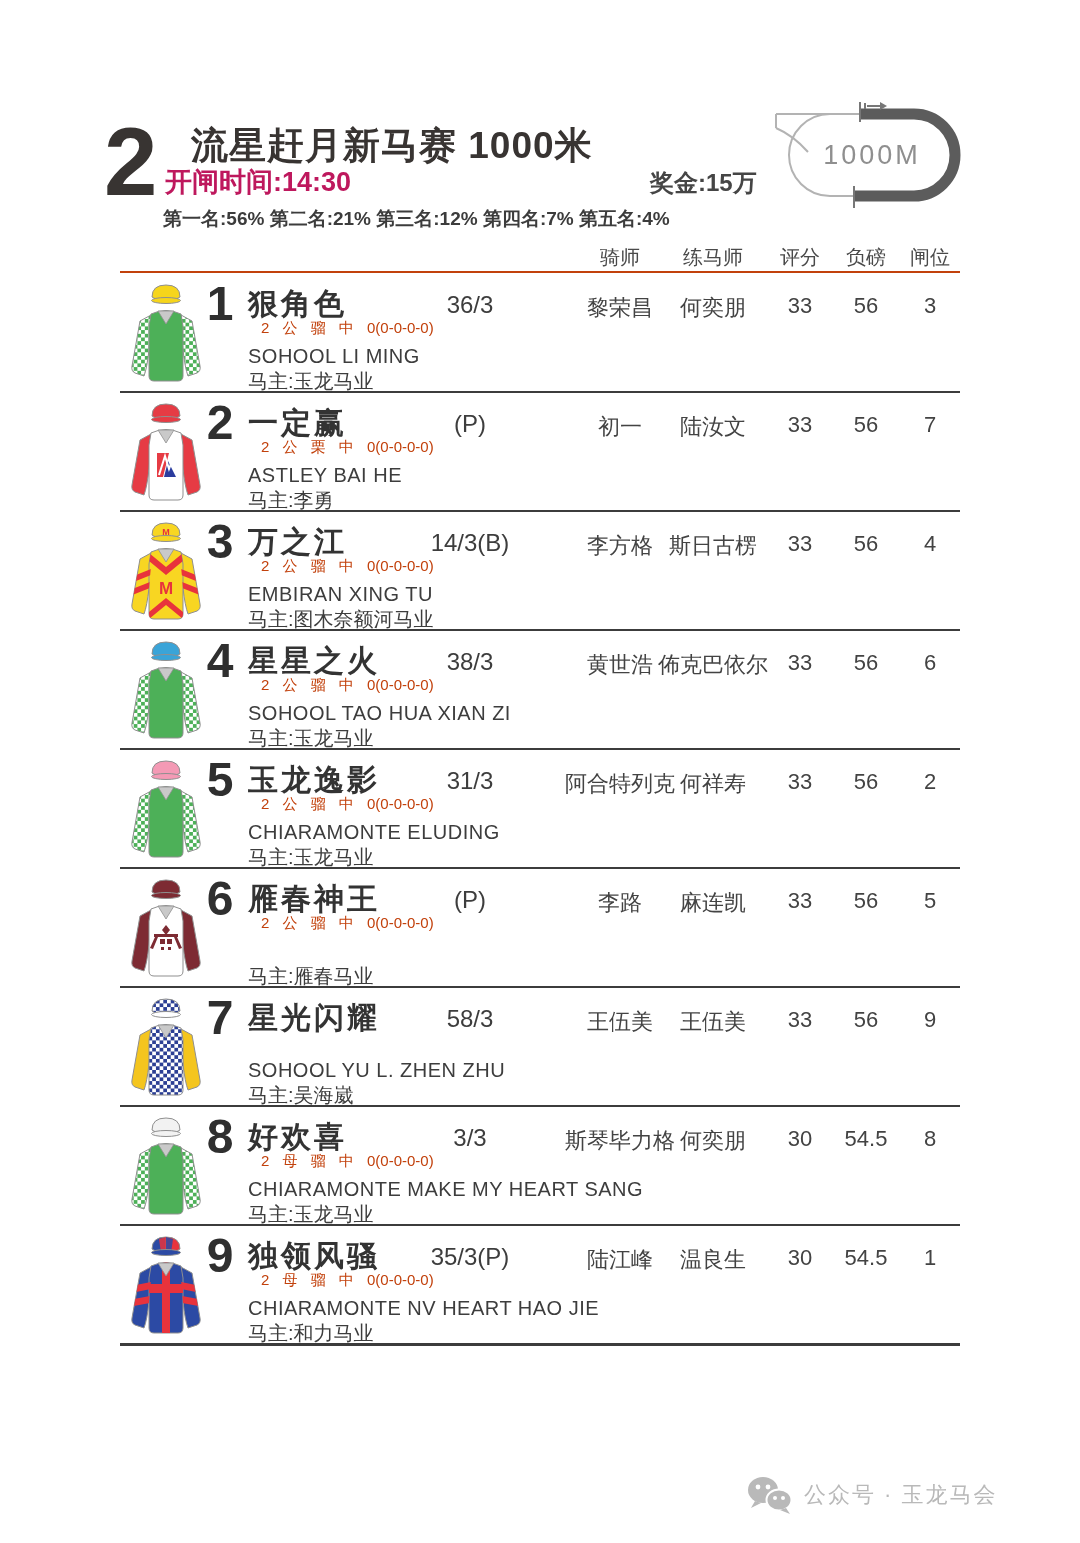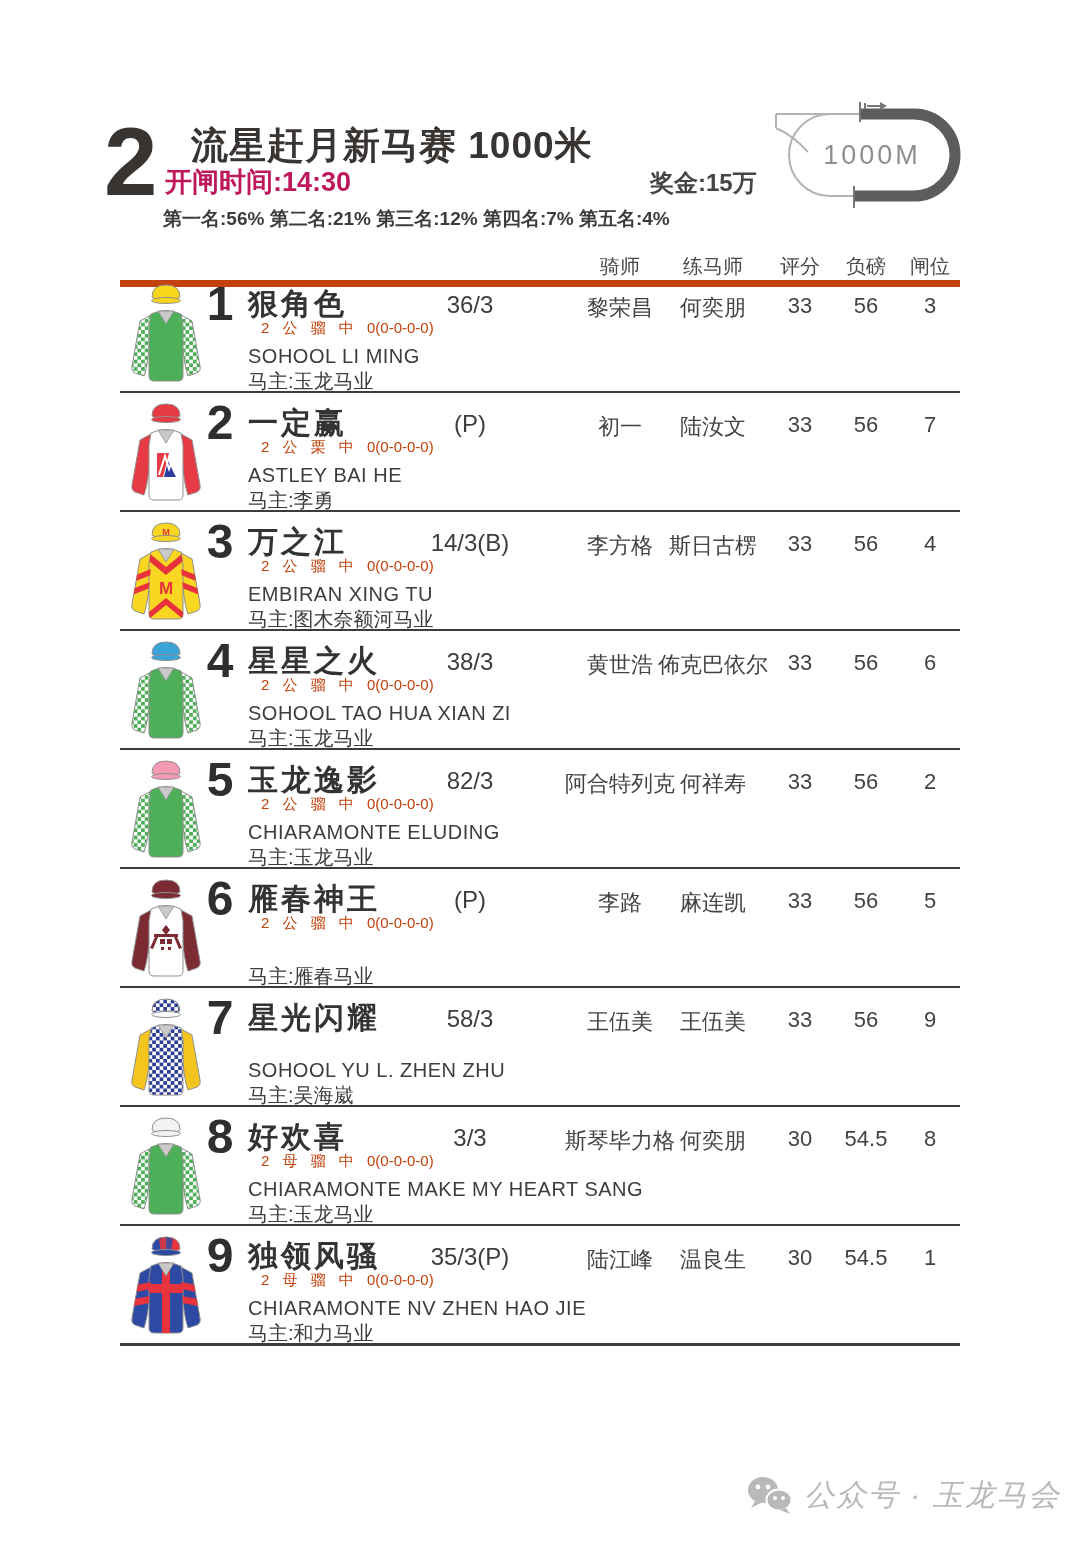--- a/index.html
+++ b/index.html
@@ -14,7 +14,7 @@
   #prize{left:650px;top:167px;font-size:24px;font-weight:600;color:#454545;}
   #placings{left:163px;top:206px;font-size:19px;font-weight:bold;color:#3c3c3c;}
   #track{left:768px;top:90px;}
-  #colheads{left:120px;top:249px;width:840px;height:31px;border-bottom:7px solid #c2410c;}
+  #colheads{left:120px;top:240px;width:840px;height:31px;border-bottom:2px solid #c2410c;}
   .colhead{position:absolute;top:4px;font-size:20px;color:#4a4a4a;text-align:center;}
   .c-jockey{left:440px;width:120px;}
   .c-trainer{left:533px;width:120px;}

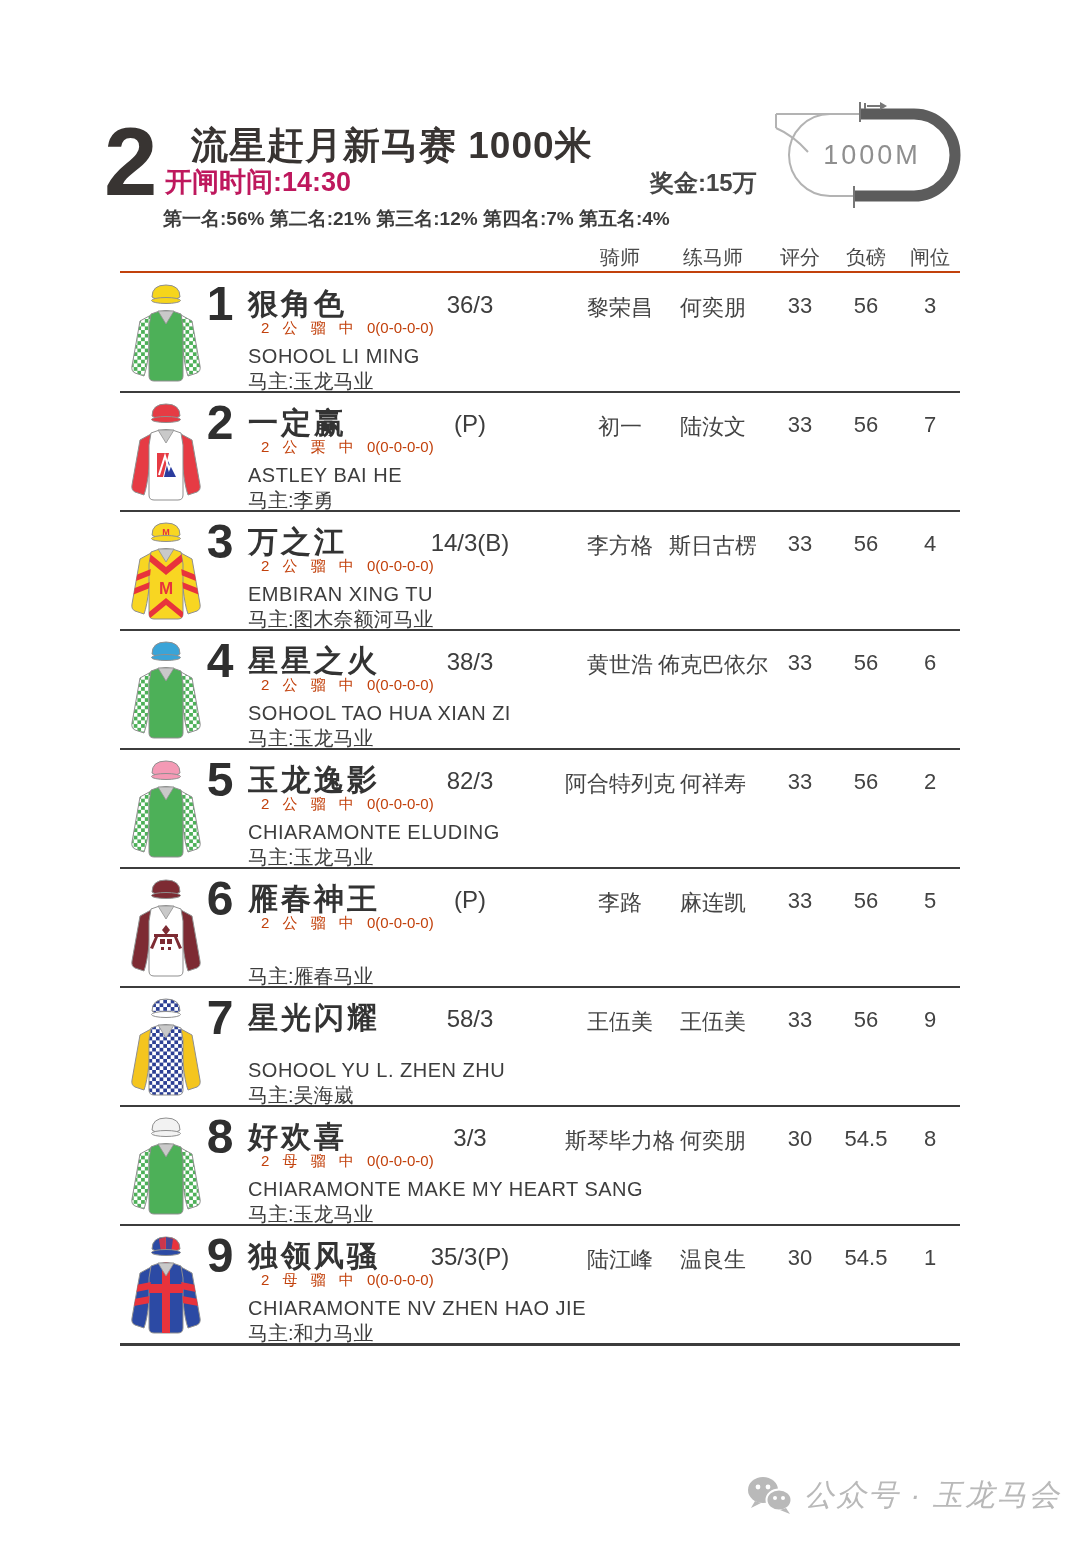--- a/index.html
+++ b/index.html
@@ -249,7 +249,7 @@
         </svg></div>
       <div class="num">5</div>
       <div class="hname">玉龙逸影</div>
-      <div class="odds">82/3</div>
+      <div class="odds">31/3</div>
       <div class="cell c-jockey">阿合特列克</div>
       <div class="cell c-trainer">何祥寿</div>
       <div class="cell c-rating">33</div>

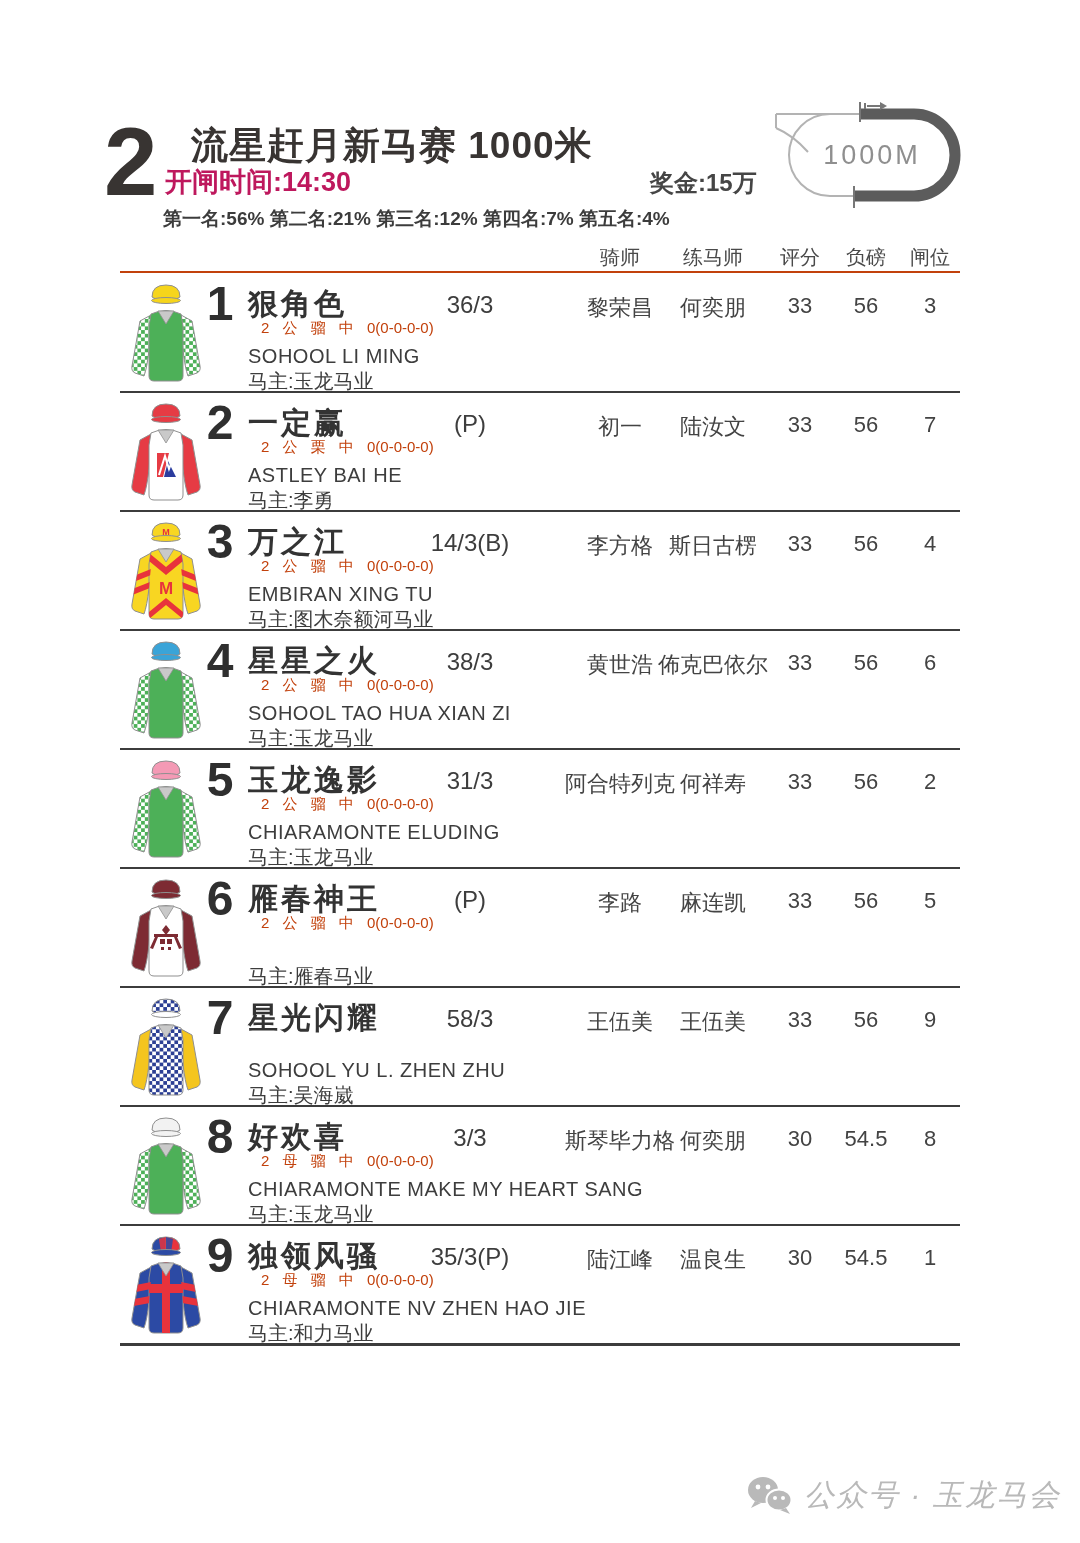--- a/index.html
+++ b/index.html
@@ -422,7 +422,7 @@
       <div class="cell c-weight">54.5</div>
       <div class="cell c-gate">1</div>
       <div class="details">2 母 骝 中 0(0-0-0-0)</div>
-      <div class="en">CHIARAMONTE NV ZHEN HAO JIE</div>
+      <div class="en">CHIARAMONTE NV HEART HAO JIE</div>
       <div class="owner">马主:和力马业</div>
     </div>
   </div>

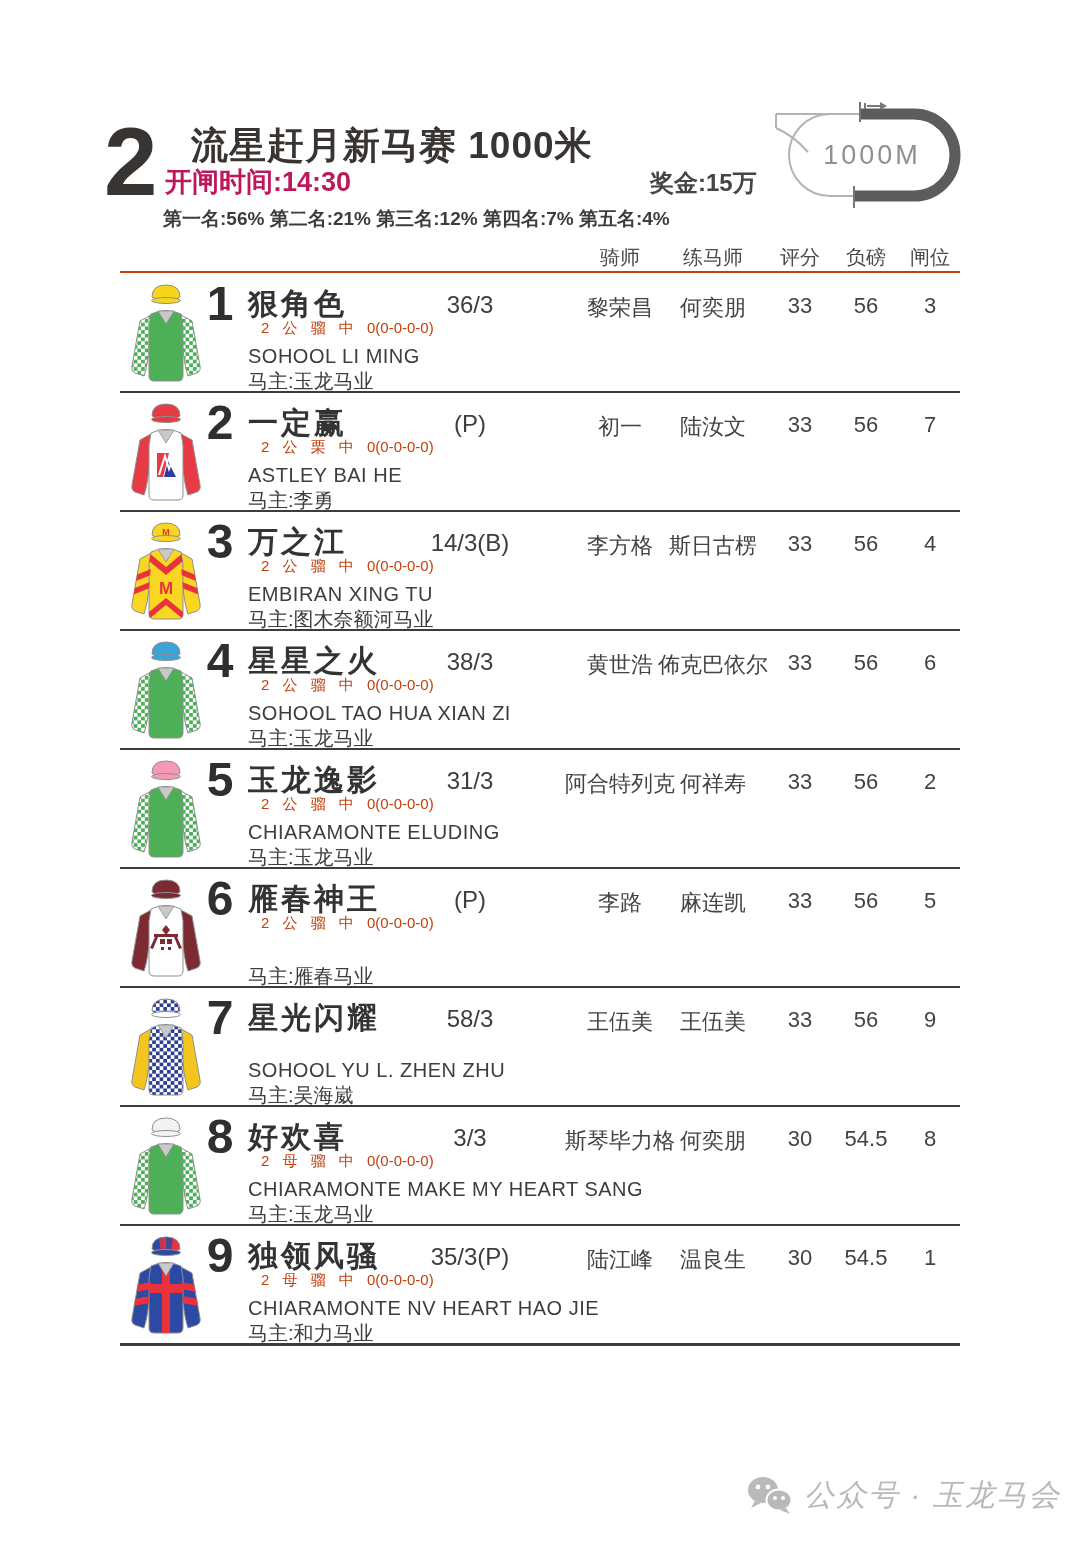--- a/index.html
+++ b/index.html
@@ -33,7 +33,7 @@
   .en{position:absolute;left:128px;top:71px;font-size:20px;color:#3d3d3d;letter-spacing:.5px;white-space:nowrap;}
   .owner{position:absolute;left:128px;top:94px;font-size:20px;color:#3d3d3d;}
   #footer{left:746px;top:1474px;display:flex;align-items:center;gap:10px;color:#b9b9b9;}
-  #footer-label{font-size:30px;letter-spacing:2px;font-style:italic;}
+  #footer-label{font-size:22px;letter-spacing:2px;}
 </style>
 </head>
 <body>

